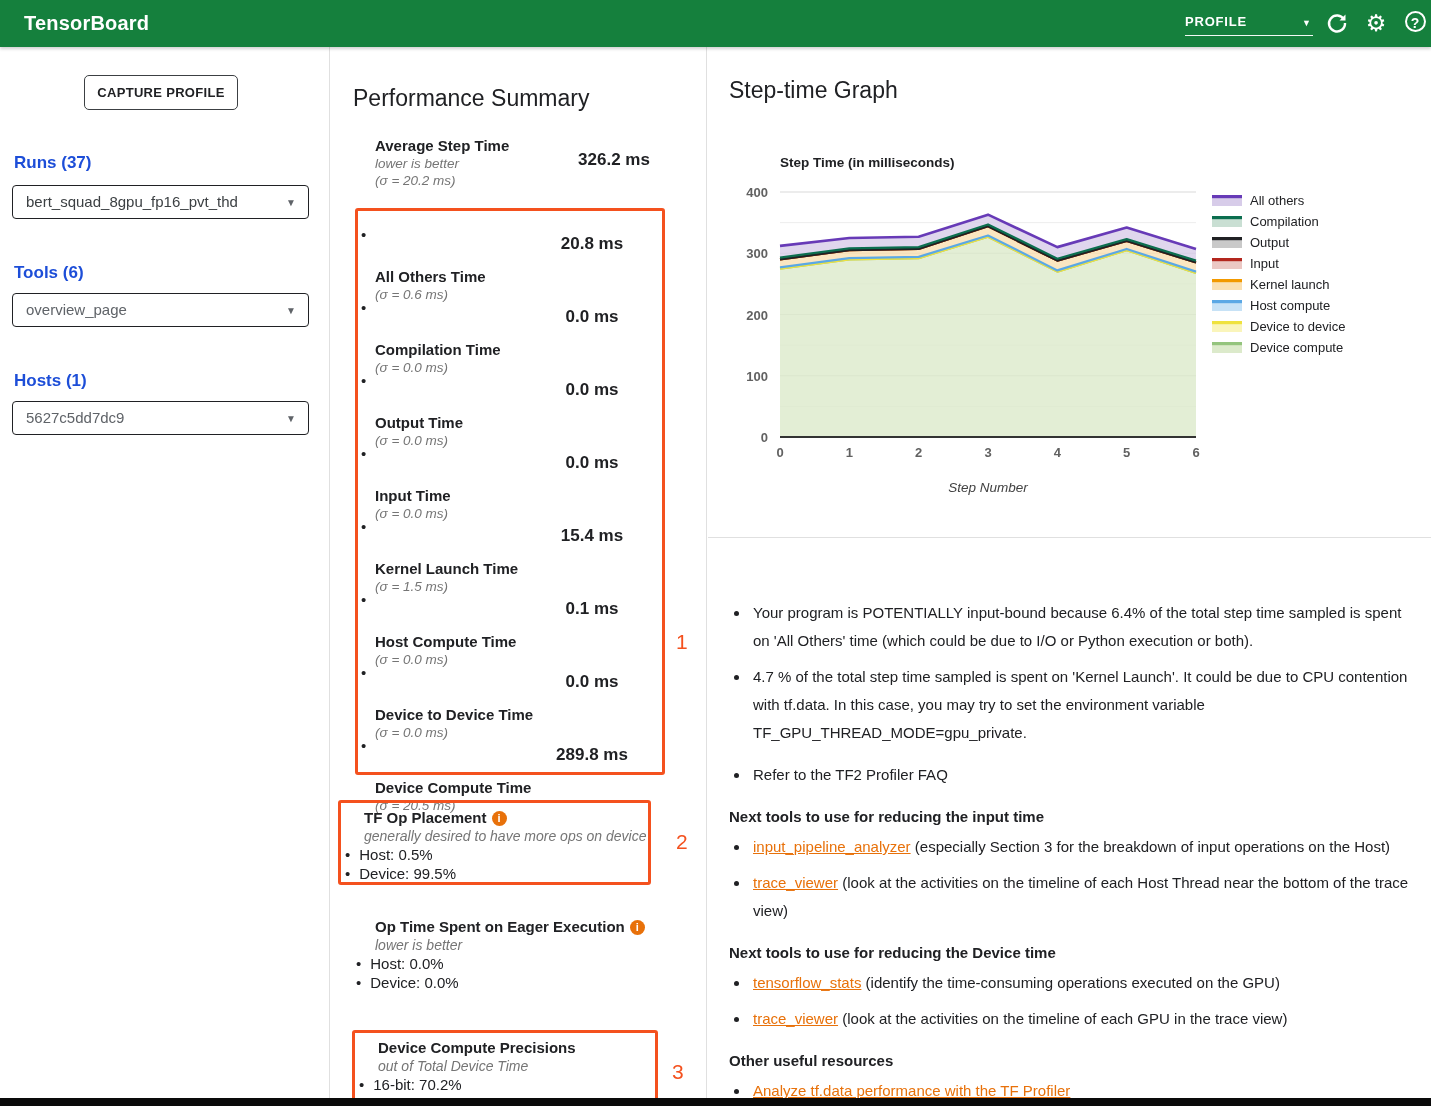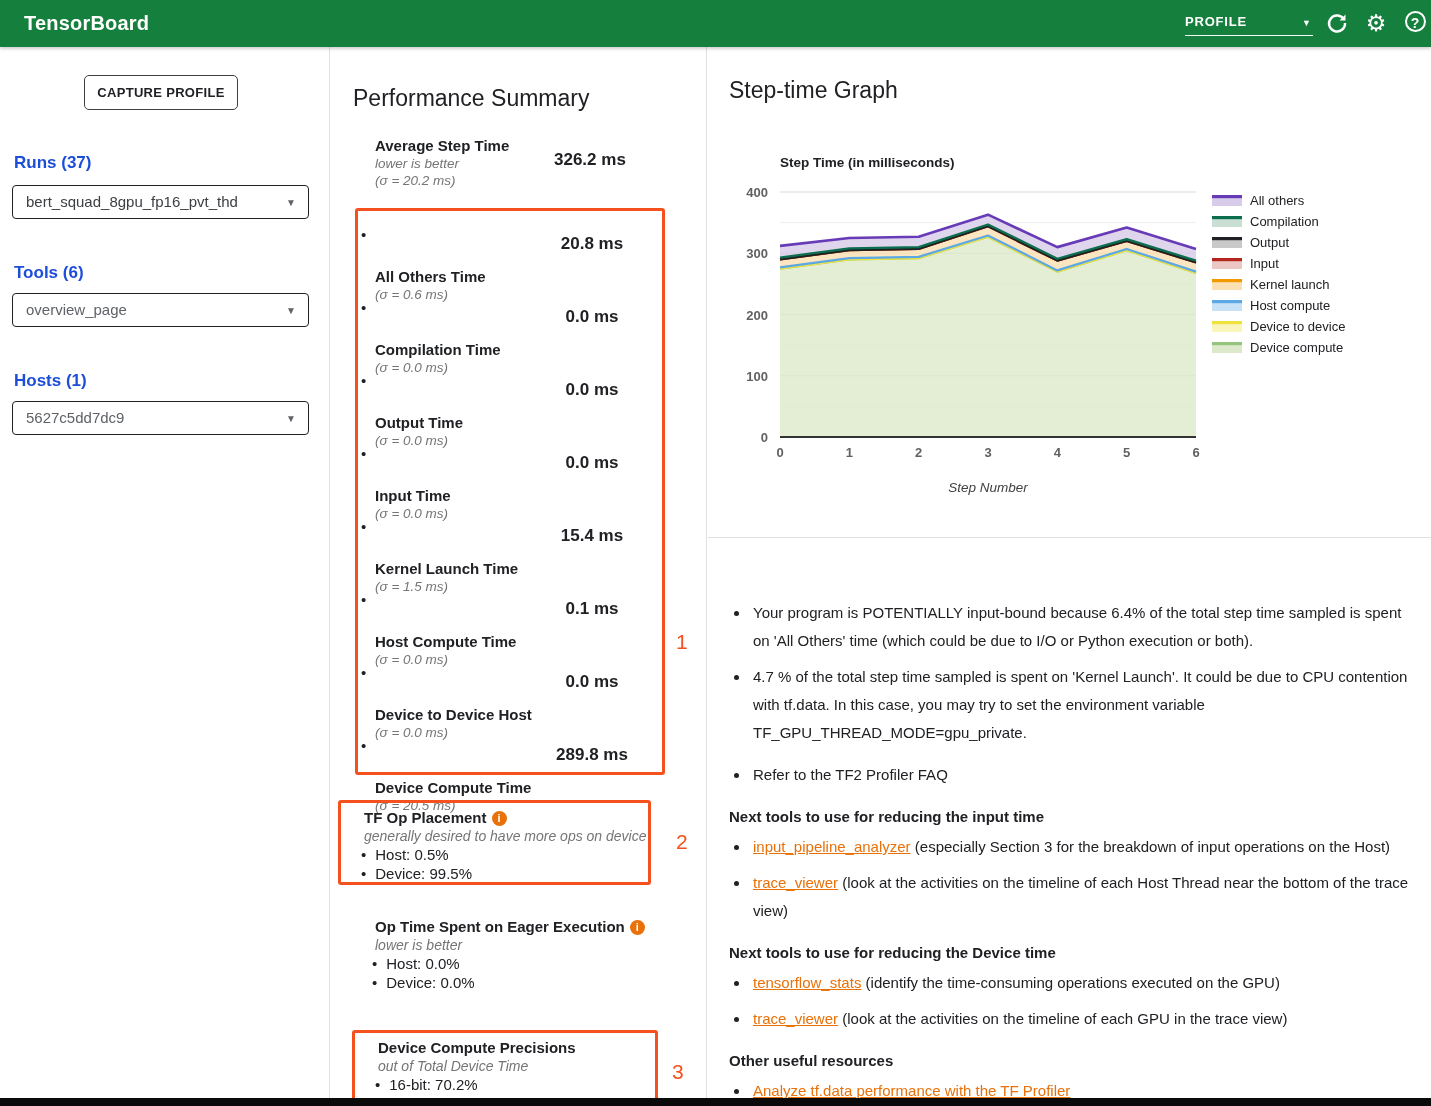--- a/index.html
+++ b/index.html
@@ -44,7 +44,7 @@
   .metric-note, .metric-sigma { font-size:13.5px; font-style:italic; color:#757575; line-height:17px; }
   .metric-value { font-size:17px; font-weight:bold; color:#202124; }
   .avg-block { position:absolute; left:45px; top:90px; }
-  .avg-value { position:absolute; left:224px; top:103px; width:120px; text-align:left; }
+  .avg-value { position:absolute; left:224px; top:103px; width:120px; text-align:center; }
   .redbox { position:absolute; border:3px solid #F4511E; border-radius:3px; background:transparent; }
   .box1 { left:25px; top:161px; width:310px; height:567px; }
   .box2 { left:8px; top:753px; width:313px; height:85px; }

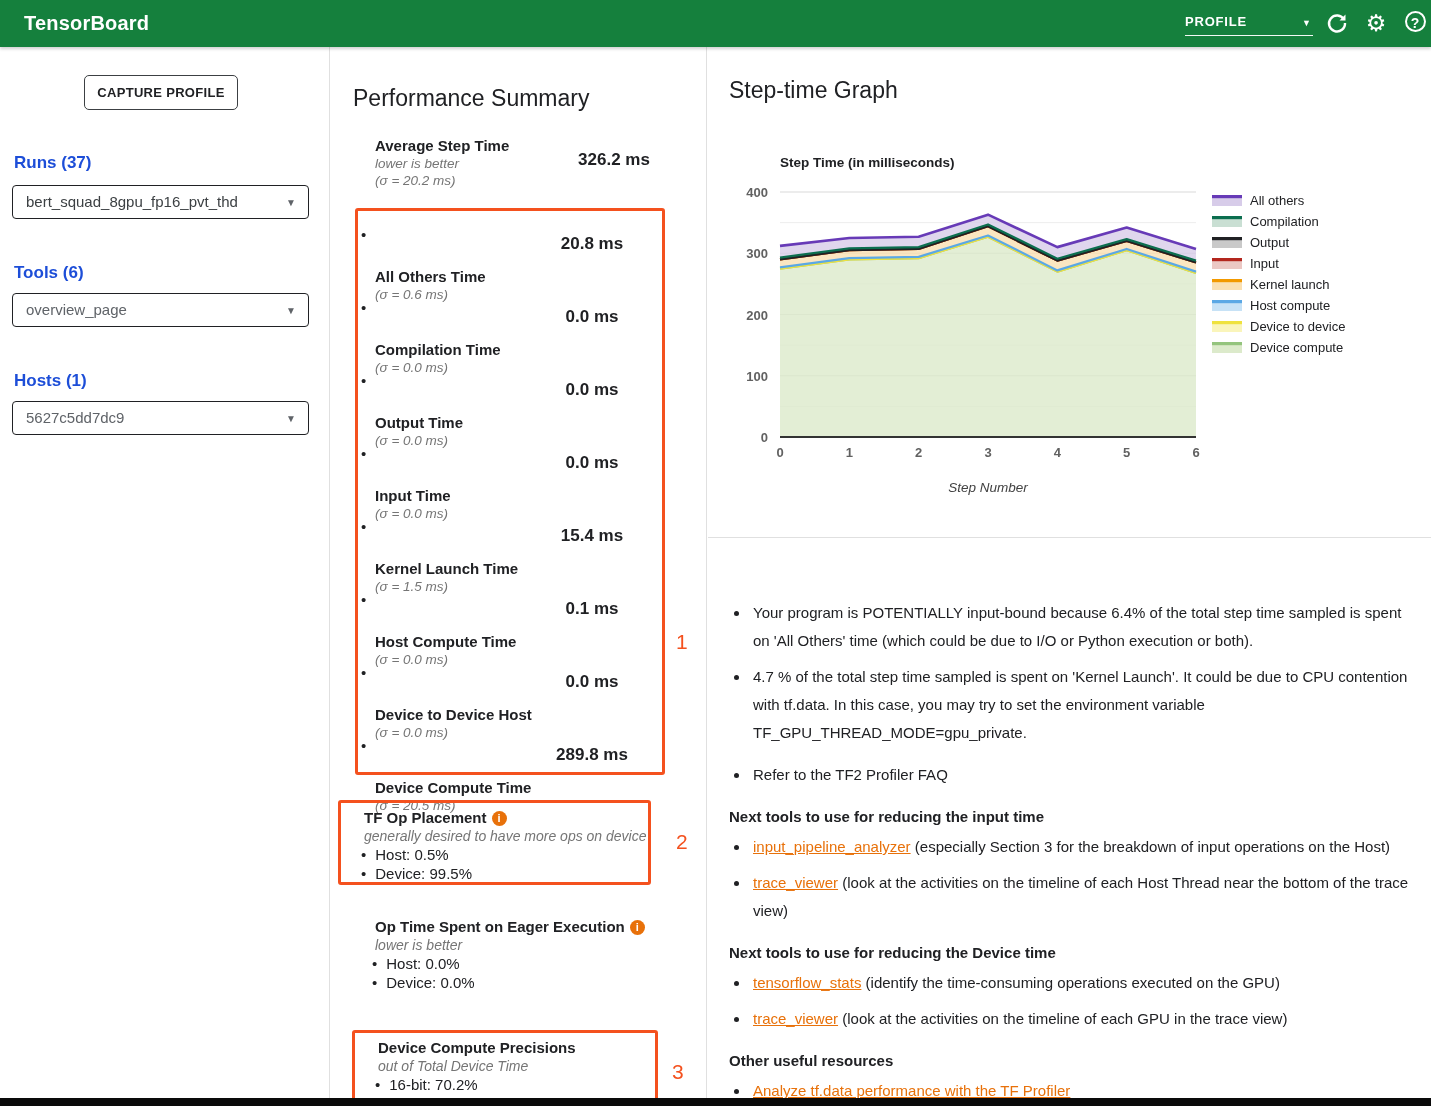--- a/index.html
+++ b/index.html
@@ -183,7 +183,7 @@
       <div class="metric-row" style="top: 452px;">
         <span class="bullet">•</span>
         <div class="m-label">
-          <div class="metric-title">Device to Device Host</div>
+          <div class="metric-title">Device to Device Time</div>
           <div class="metric-sigma">(σ = 0.0 ms)</div>
         </div>
         <div class="m-value metric-value">0.0 ms</div>

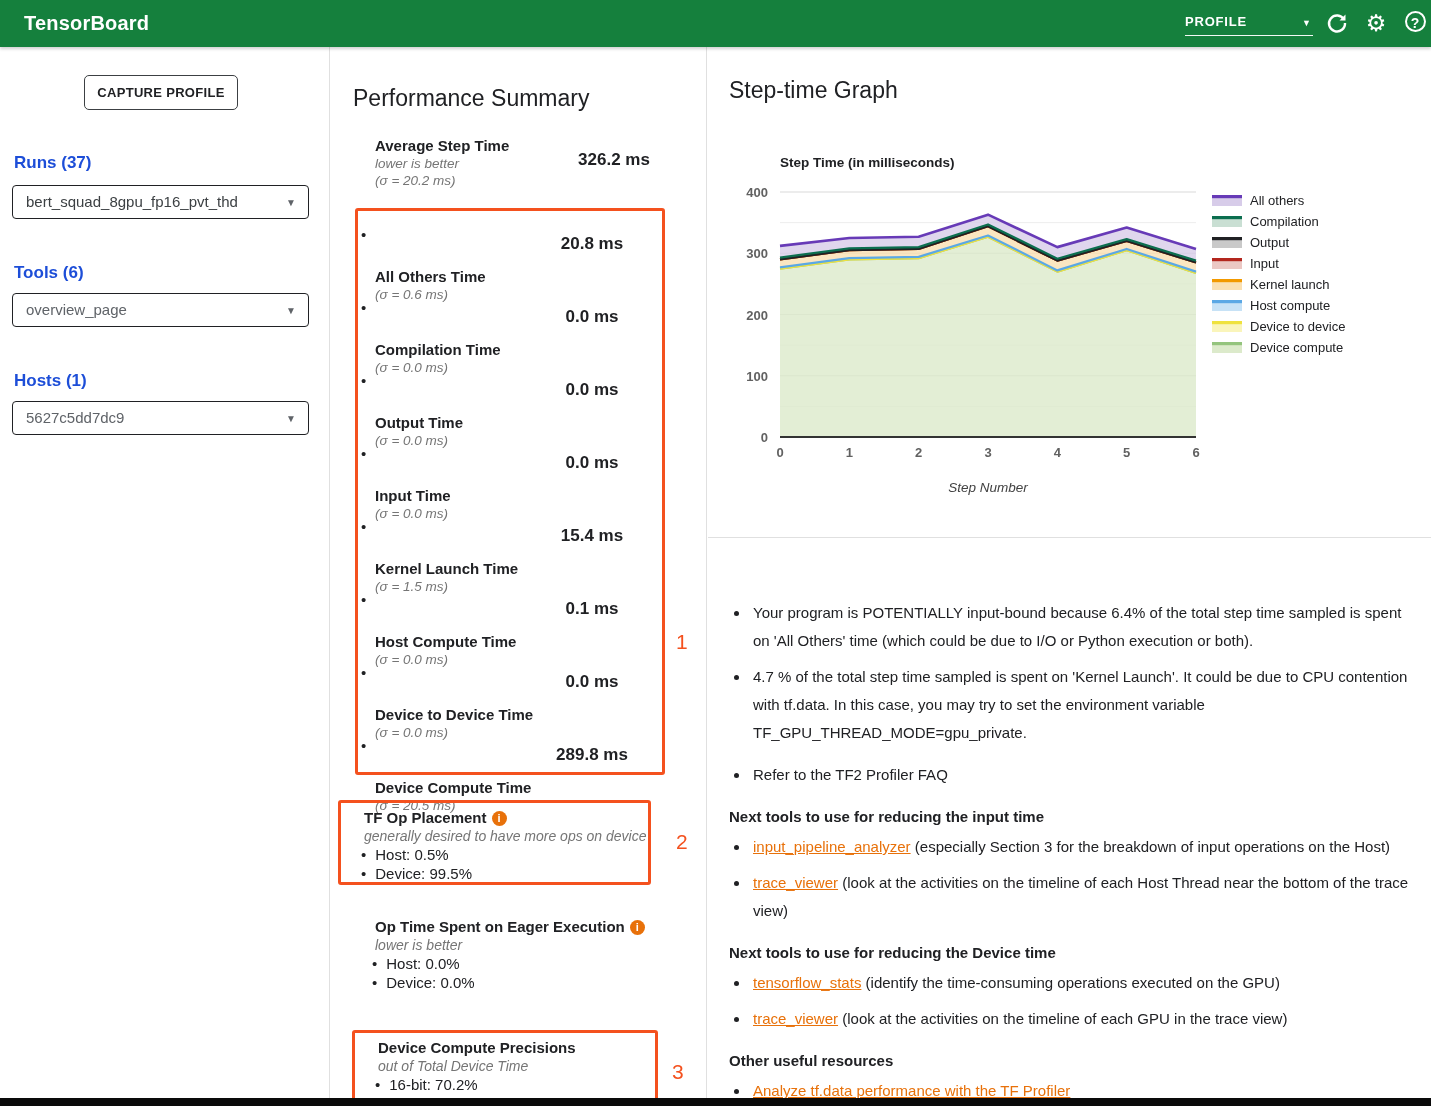--- a/index.html
+++ b/index.html
@@ -57,7 +57,7 @@
   .sub-block { position:absolute; left:22px; width:320px; }
   .sub-title { font-size:15px; font-weight:bold; color:#202124; line-height:19px; padding-left:23px; }
   .sub-note { font-size:14px; font-style:italic; color:#757575; line-height:18px; padding-left:23px; }
-  .sub-item { font-size:15px; color:#202124; line-height:19px; padding-left:20px; }
+  .sub-item { font-size:15px; color:#202124; line-height:19px; padding-left:4px; }
   .sub-item .b { margin-right:9px; }
   .info-icon { display:inline-block; width:15px; height:15px; border-radius:50%; background:#E8710A; color:#fff;
                font-size:11px; font-weight:bold; line-height:15px; text-align:center; vertical-align:1px; margin-left:5px; }

